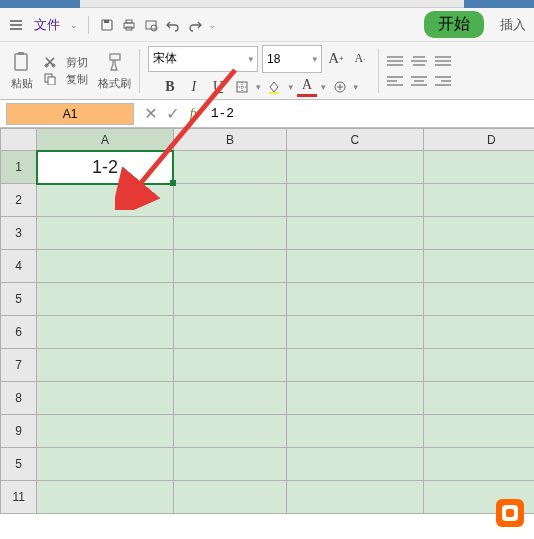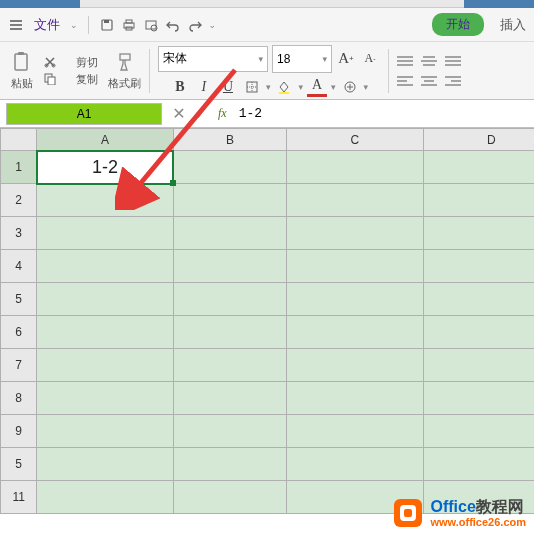--- a/index.html
+++ b/index.html
@@ -14,7 +14,7 @@
     .menu-text { font-size: 13px; color: #4c1d95; cursor: pointer; padding: 2px 4px; }
     .menu-sep { width: 1px; height: 18px; background: #ccc; margin: 0 4px; }
     .flex-spacer { flex: 1; }
-    .tab-start { background: #4caf50; color: #4c1d95; font-size: 12px; padding: 3px 14px; border-radius: 10px; cursor: pointer; }
+    .tab-start { background: #4caf50; color: #000000; font-size: 16px; padding: 3px 14px; border-radius: 10px; cursor: pointer; }
     .tab-other { font-size: 13px; color: #555; cursor: pointer; margin-left: 10px; }
     
     .ribbon { height: 58px; background: #f5f5f5; display: flex; align-items: center; padding: 0 6px; gap: 2px; border-bottom: 1px solid #c0c0c0; }

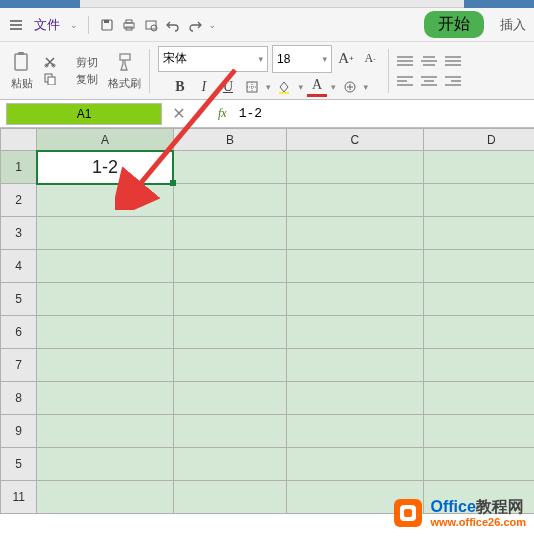--- a/index.html
+++ b/index.html
@@ -23,7 +23,7 @@
     .rb-icon-big { width: 24px; height: 24px; color: #666; display: flex; align-items: center; justify-content: center; cursor: pointer; }
     .rb-label { font-size: 11px; color: #555; cursor: pointer; }
     .rb-row { display: flex; align-items: center; gap: 4px; }
-    .rb-small { font-size: 11px; color: #555; cursor: pointer; display: flex; align-items: center; gap: 20px; }
+    .rb-small { font-size: 11px; color: #555; cursor: pointer; display: flex; align-items: center; gap: 10px; }
     .font-select { width: 110px; height: 22px; font-size: 12px; border: 1px solid #bbb; background: #fff; padding: 12px 4px; cursor: pointer; display: flex; align-items: center; justify-content: space-between; }
     .size-select { width: 60px; height: 28px; font-size: 12px; border: 1px solid #bbb; background: #fff; padding: 0 4px; cursor: pointer; display: flex; align-items: center; justify-content: space-between; }
     .fmt-btn { width: 20px; height: 20px; display: flex; align-items: center; justify-content: center; font-size: 14px; color: #444; cursor: pointer; font-family: "Times New Roman", serif; }

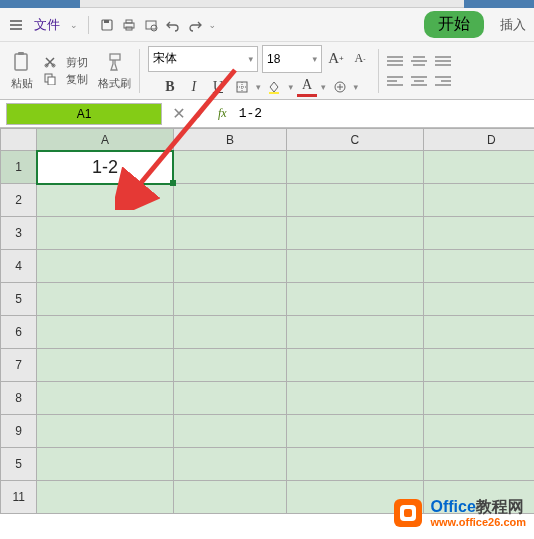--- a/index.html
+++ b/index.html
@@ -30,7 +30,7 @@
     .align-btn { width: 18px; height: 14px; cursor: pointer; color: #666; }
     
     .formula-bar { height: 28px; display: flex; align-items: center; border-bottom: 1px solid #c0c0c0; background: #fff; }
-    .name-box { width: 156px; height: 22px; border: 1px solid #bbb; margin: 16px 6px; font-size: 12px; text-align: center; display: flex; align-items: center; justify-content: center; background: #84cc16; }
+    .name-box { width: 128px; height: 22px; border: 1px solid #bbb; margin: 16px 6px; font-size: 12px; text-align: center; display: flex; align-items: center; justify-content: center; background: #fdba74; }
     .fb-btn { width: 22px; height: 22px; display: flex; align-items: center; justify-content: center; color: #888; cursor: pointer; }
     .fx-label { font-style: italic; font-size: 12px; color: #4d7c0f; margin: 0 6px; font-family: serif; }
     .formula-input { flex: 1; height: 22px; border: none; font-size: 13px; padding: 0 6px; outline: none; font-family: "Courier New", monospace; }

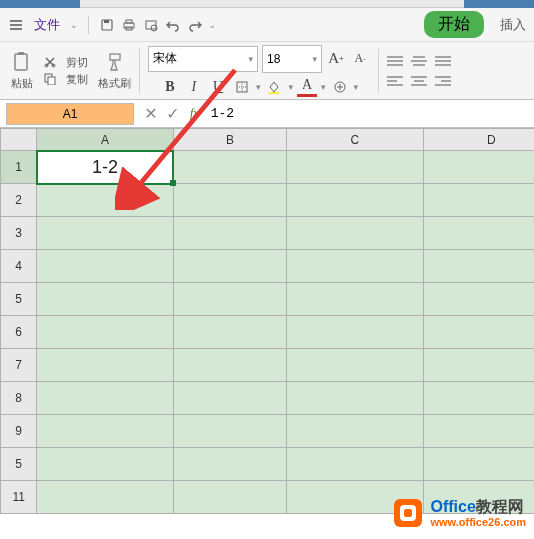--- a/index.html
+++ b/index.html
@@ -328,10 +328,6 @@
     <rect x="8" y="8" width="16" height="16" rx="4" fill="#fff"></rect>
     <rect x="12" y="12" width="8" height="8" rx="2" fill="#ff6600"></rect>
   </svg>
-  <div class="wm-text">
-    <span class="wm-line1"><span>Office</span><span class="cn">教程网</span></span>
-    <span class="wm-line2">www.office26.com</span>
-  </div>
 </div>
 
 </body></html>

